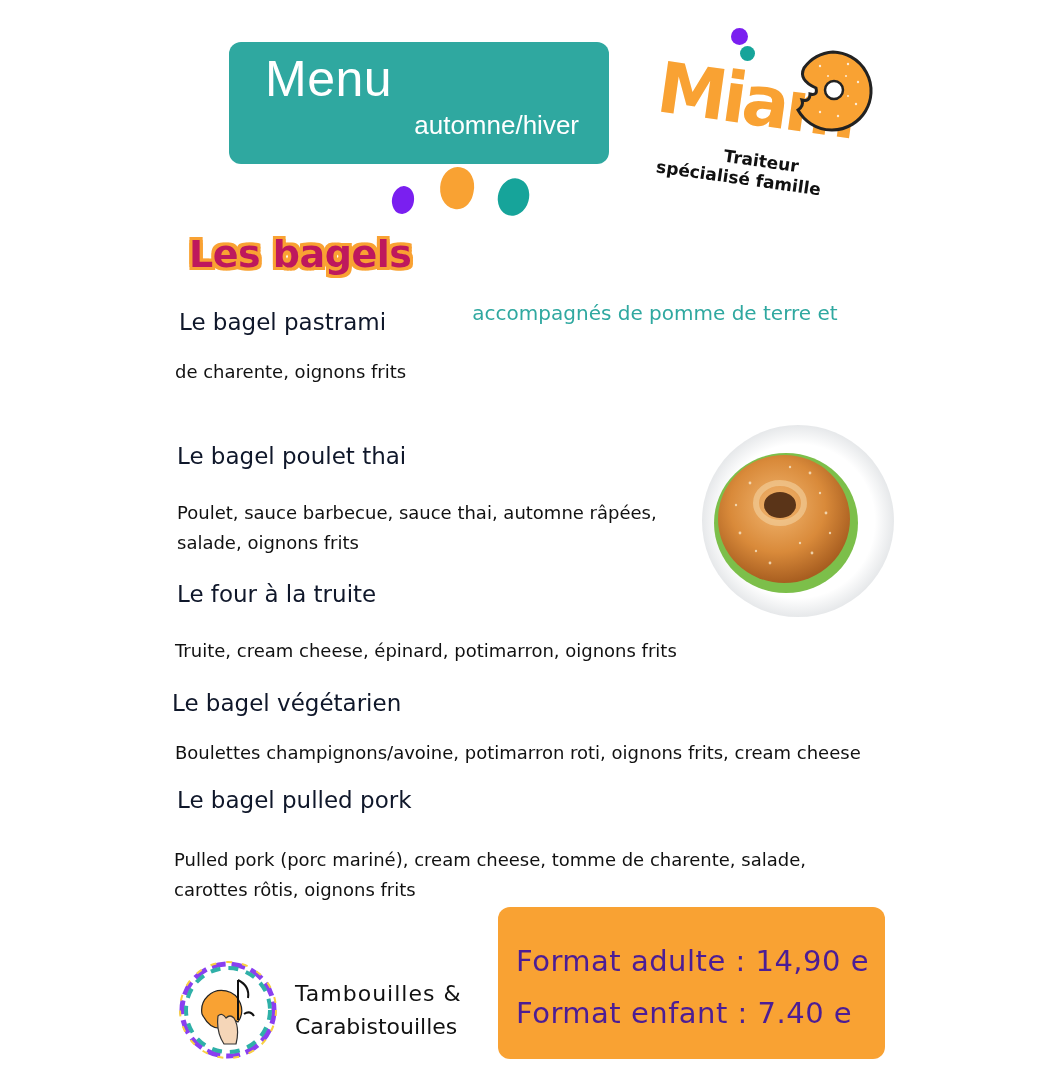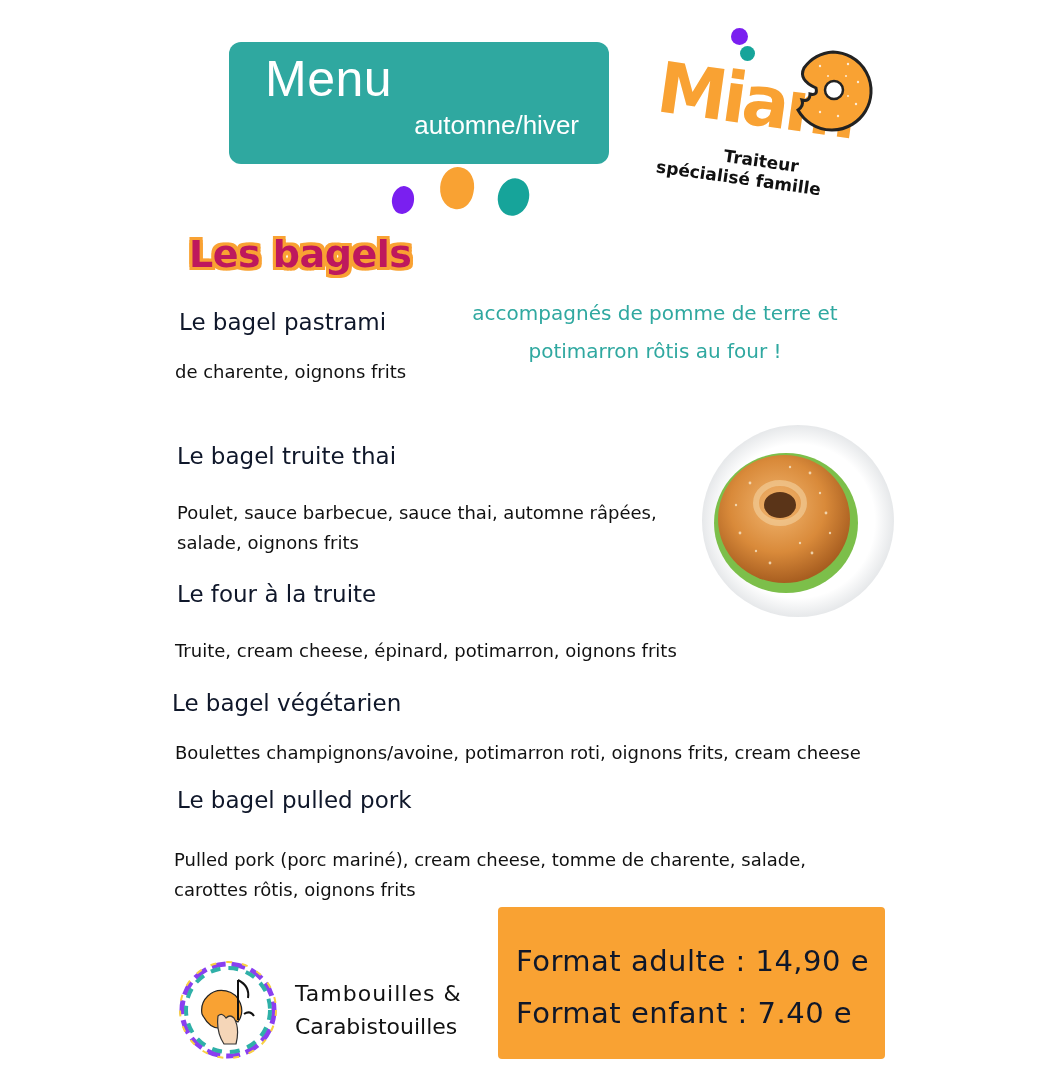--- a/index.html
+++ b/index.html
@@ -116,7 +116,6 @@
 <div class="section-title">Les bagels</div>
 <div class="side-note">
   <div>accompagnés de pomme de terre et</div>
-  <div>potimarron rôtis au four !</div>
 </div>
 
 <div class="item-name" style="left:179px; top:309px;">Le bagel pastrami</div>

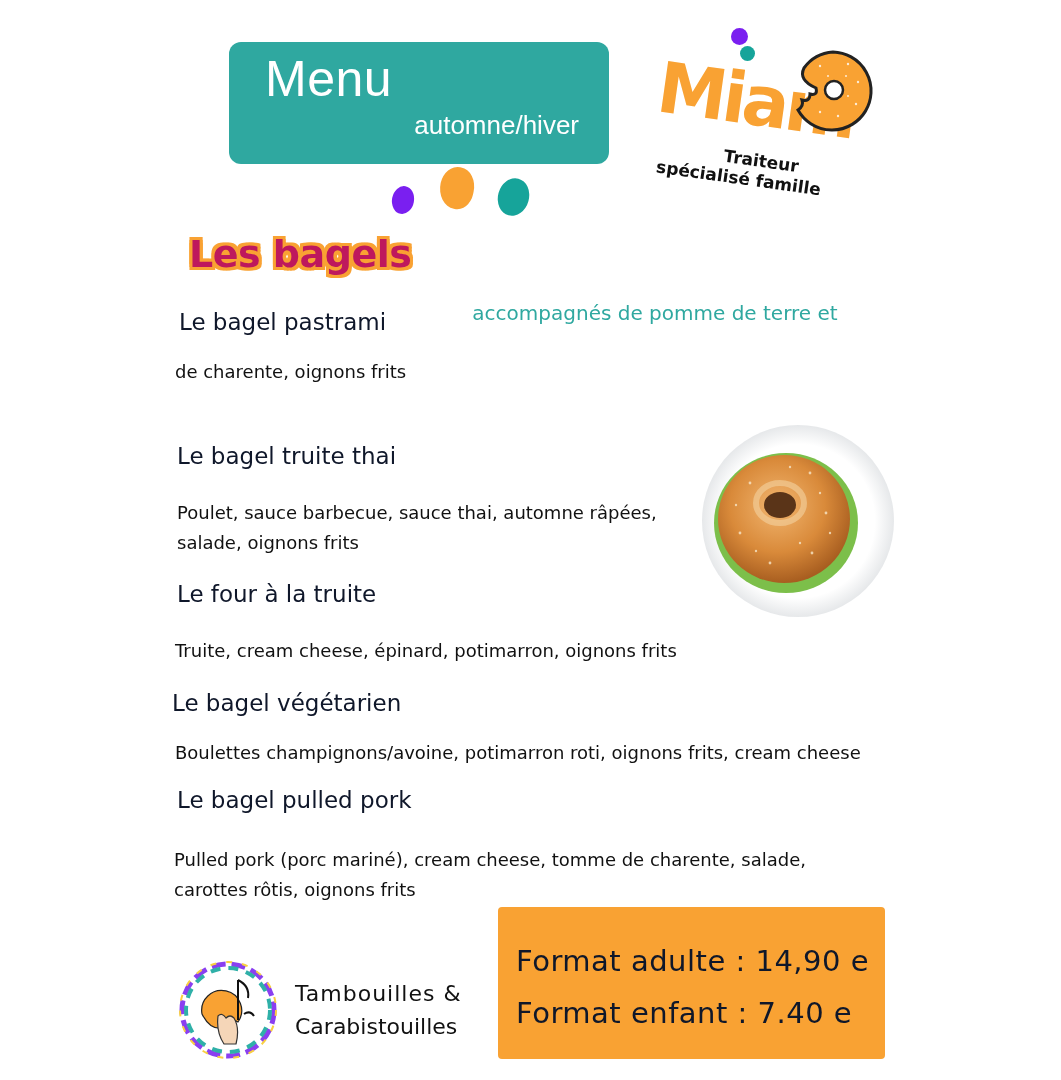--- a/index.html
+++ b/index.html
@@ -123,7 +123,7 @@
   <div>de charente, oignons frits</div>
 </div>
 
-<div class="item-name" style="left:177px; top:443px;">Le bagel truite thai</div>
+<div class="item-name" style="left:177px; top:443px;">Le bagel poulet thai</div>
 <div class="item-desc" style="left:177px; top:498px;">
   <div>Poulet, sauce barbecue, sauce thai, automne râpées,</div>
   <div>salade, oignons frits</div>

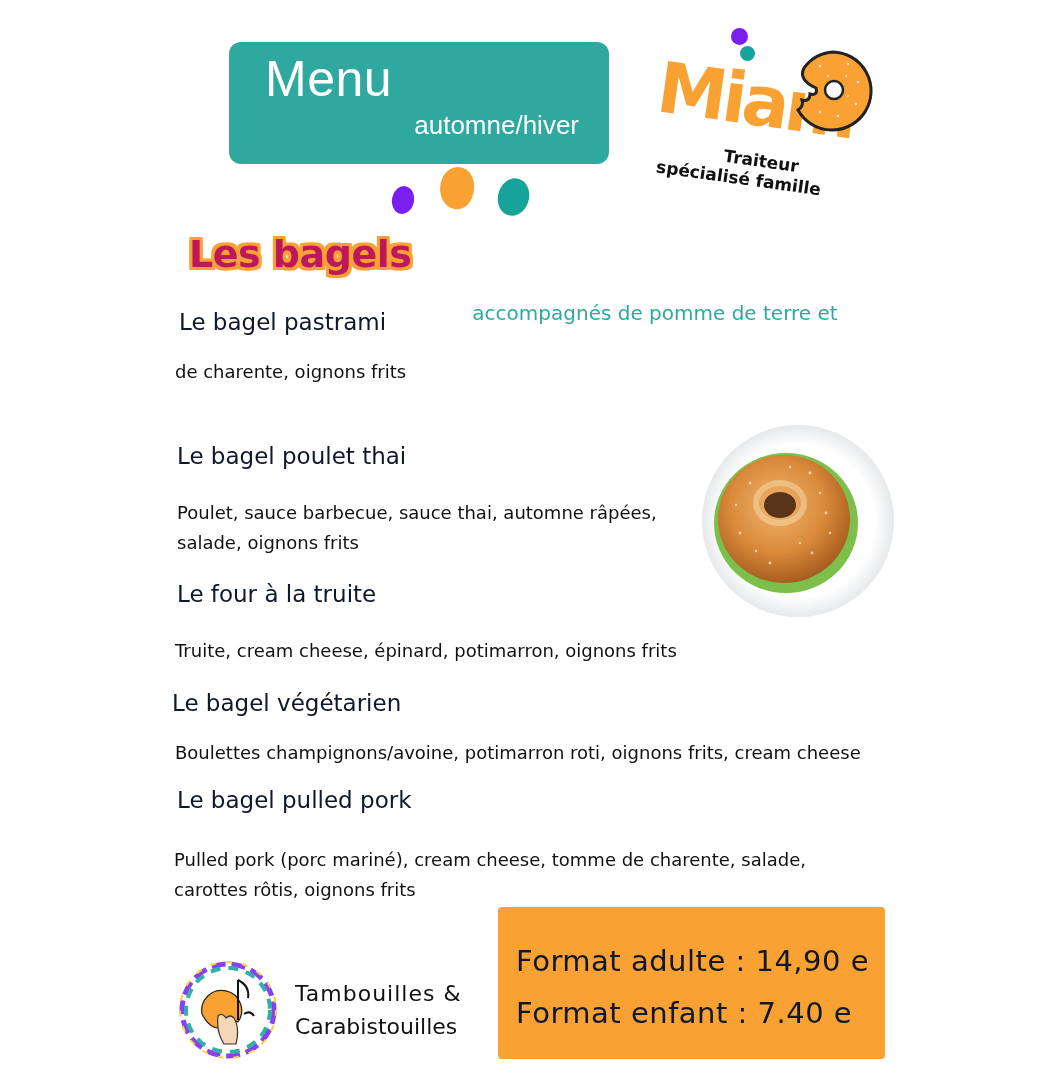--- a/index.html
+++ b/index.html
@@ -72,7 +72,7 @@
 
   .price-box {
     position: absolute; left: 498px; top: 907px; width: 387px; height: 152px; background: #f9a233;
-    border-radius: 4px; color: #0f172a; padding: 28px 0 0 18px;
+    border-radius: 12px; color: #4c1d95; padding: 28px 0 0 18px;
     font-family: "DejaVu Sans", sans-serif; font-size: 29px; line-height: 52px; letter-spacing: 0.5px;
   }
   .price-line { display: block; }

